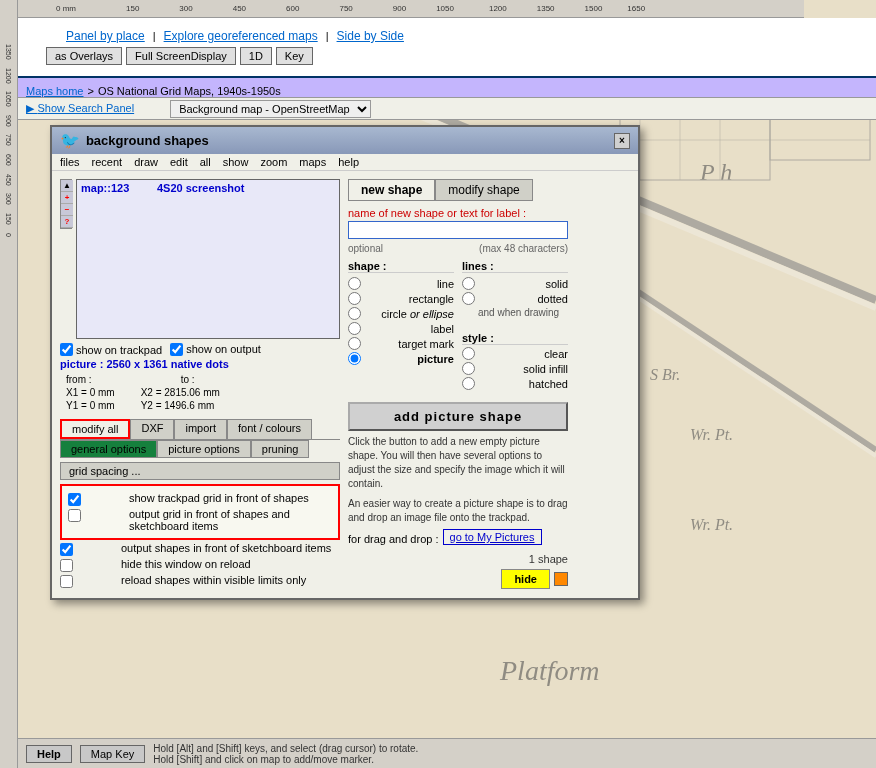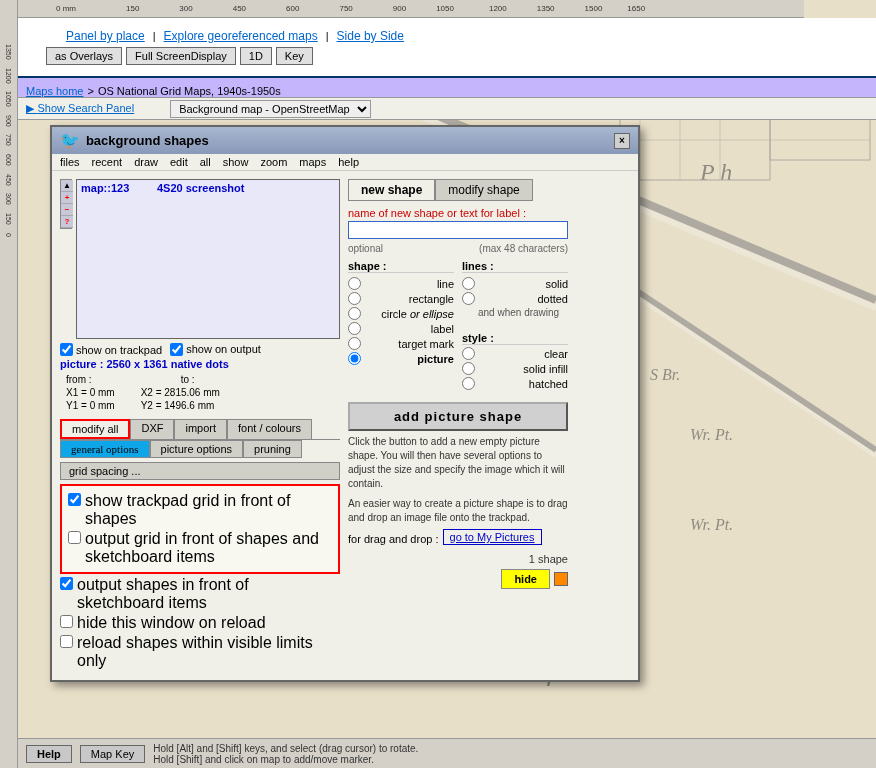--- a/index.html
+++ b/index.html
@@ -117,7 +117,7 @@
 
     .options-row { display: flex; gap: 0; margin-top: 0; }
     .opt-btn { padding: 2px 10px; font-size: 11px; background: #d0d0c8; border: 1px solid #888; cursor: pointer; }
-    .opt-btn.active { background: #0ea5e9; font-family: Liberation Serif, serif; }
+    .opt-btn.active { background: #15803d; }
 
     .grid-btn { padding: 2px 8px; font-size: 11px; background: #d0d0c8; border: 1px solid #888; cursor: pointer; width: 100%; margin-top: 4px; text-align: left; }
 

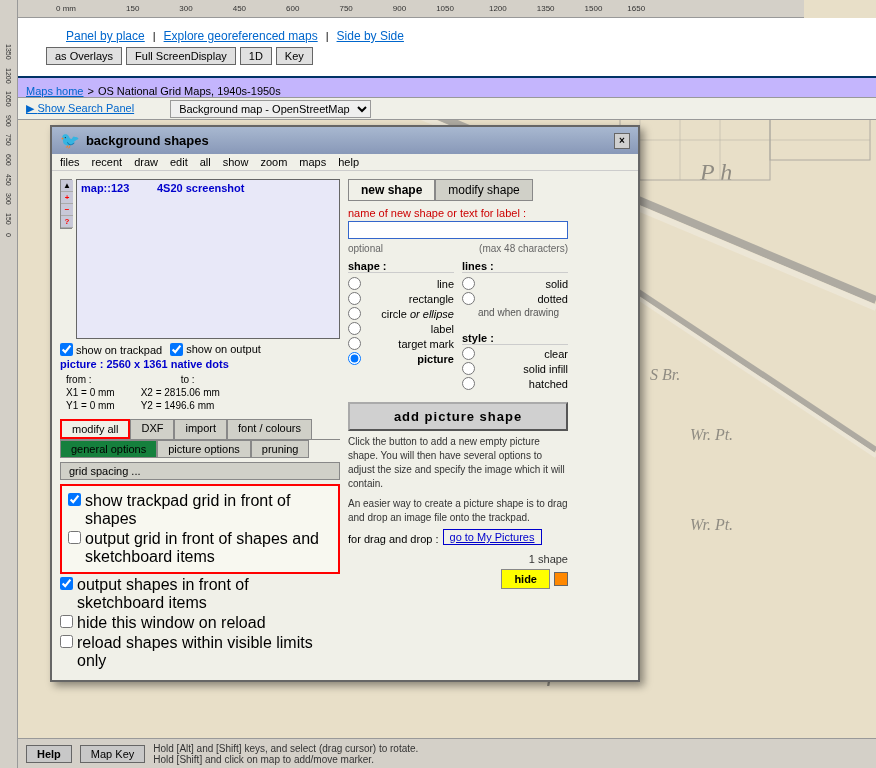--- a/index.html
+++ b/index.html
@@ -127,7 +127,7 @@
     }
     .checkbox-row { display: flex; align-items: flex-start; gap: 4px; margin: 2px 0; font-size: 11px; }
     .checkbox-row input[type=checkbox] { margin-top: 1px; }
-    .cb-label { font-size: 16px; }
+    .cb-label { font-size: 11px; margin-left: 44px; }
 
     
     .right-panel { width: 220px; }

